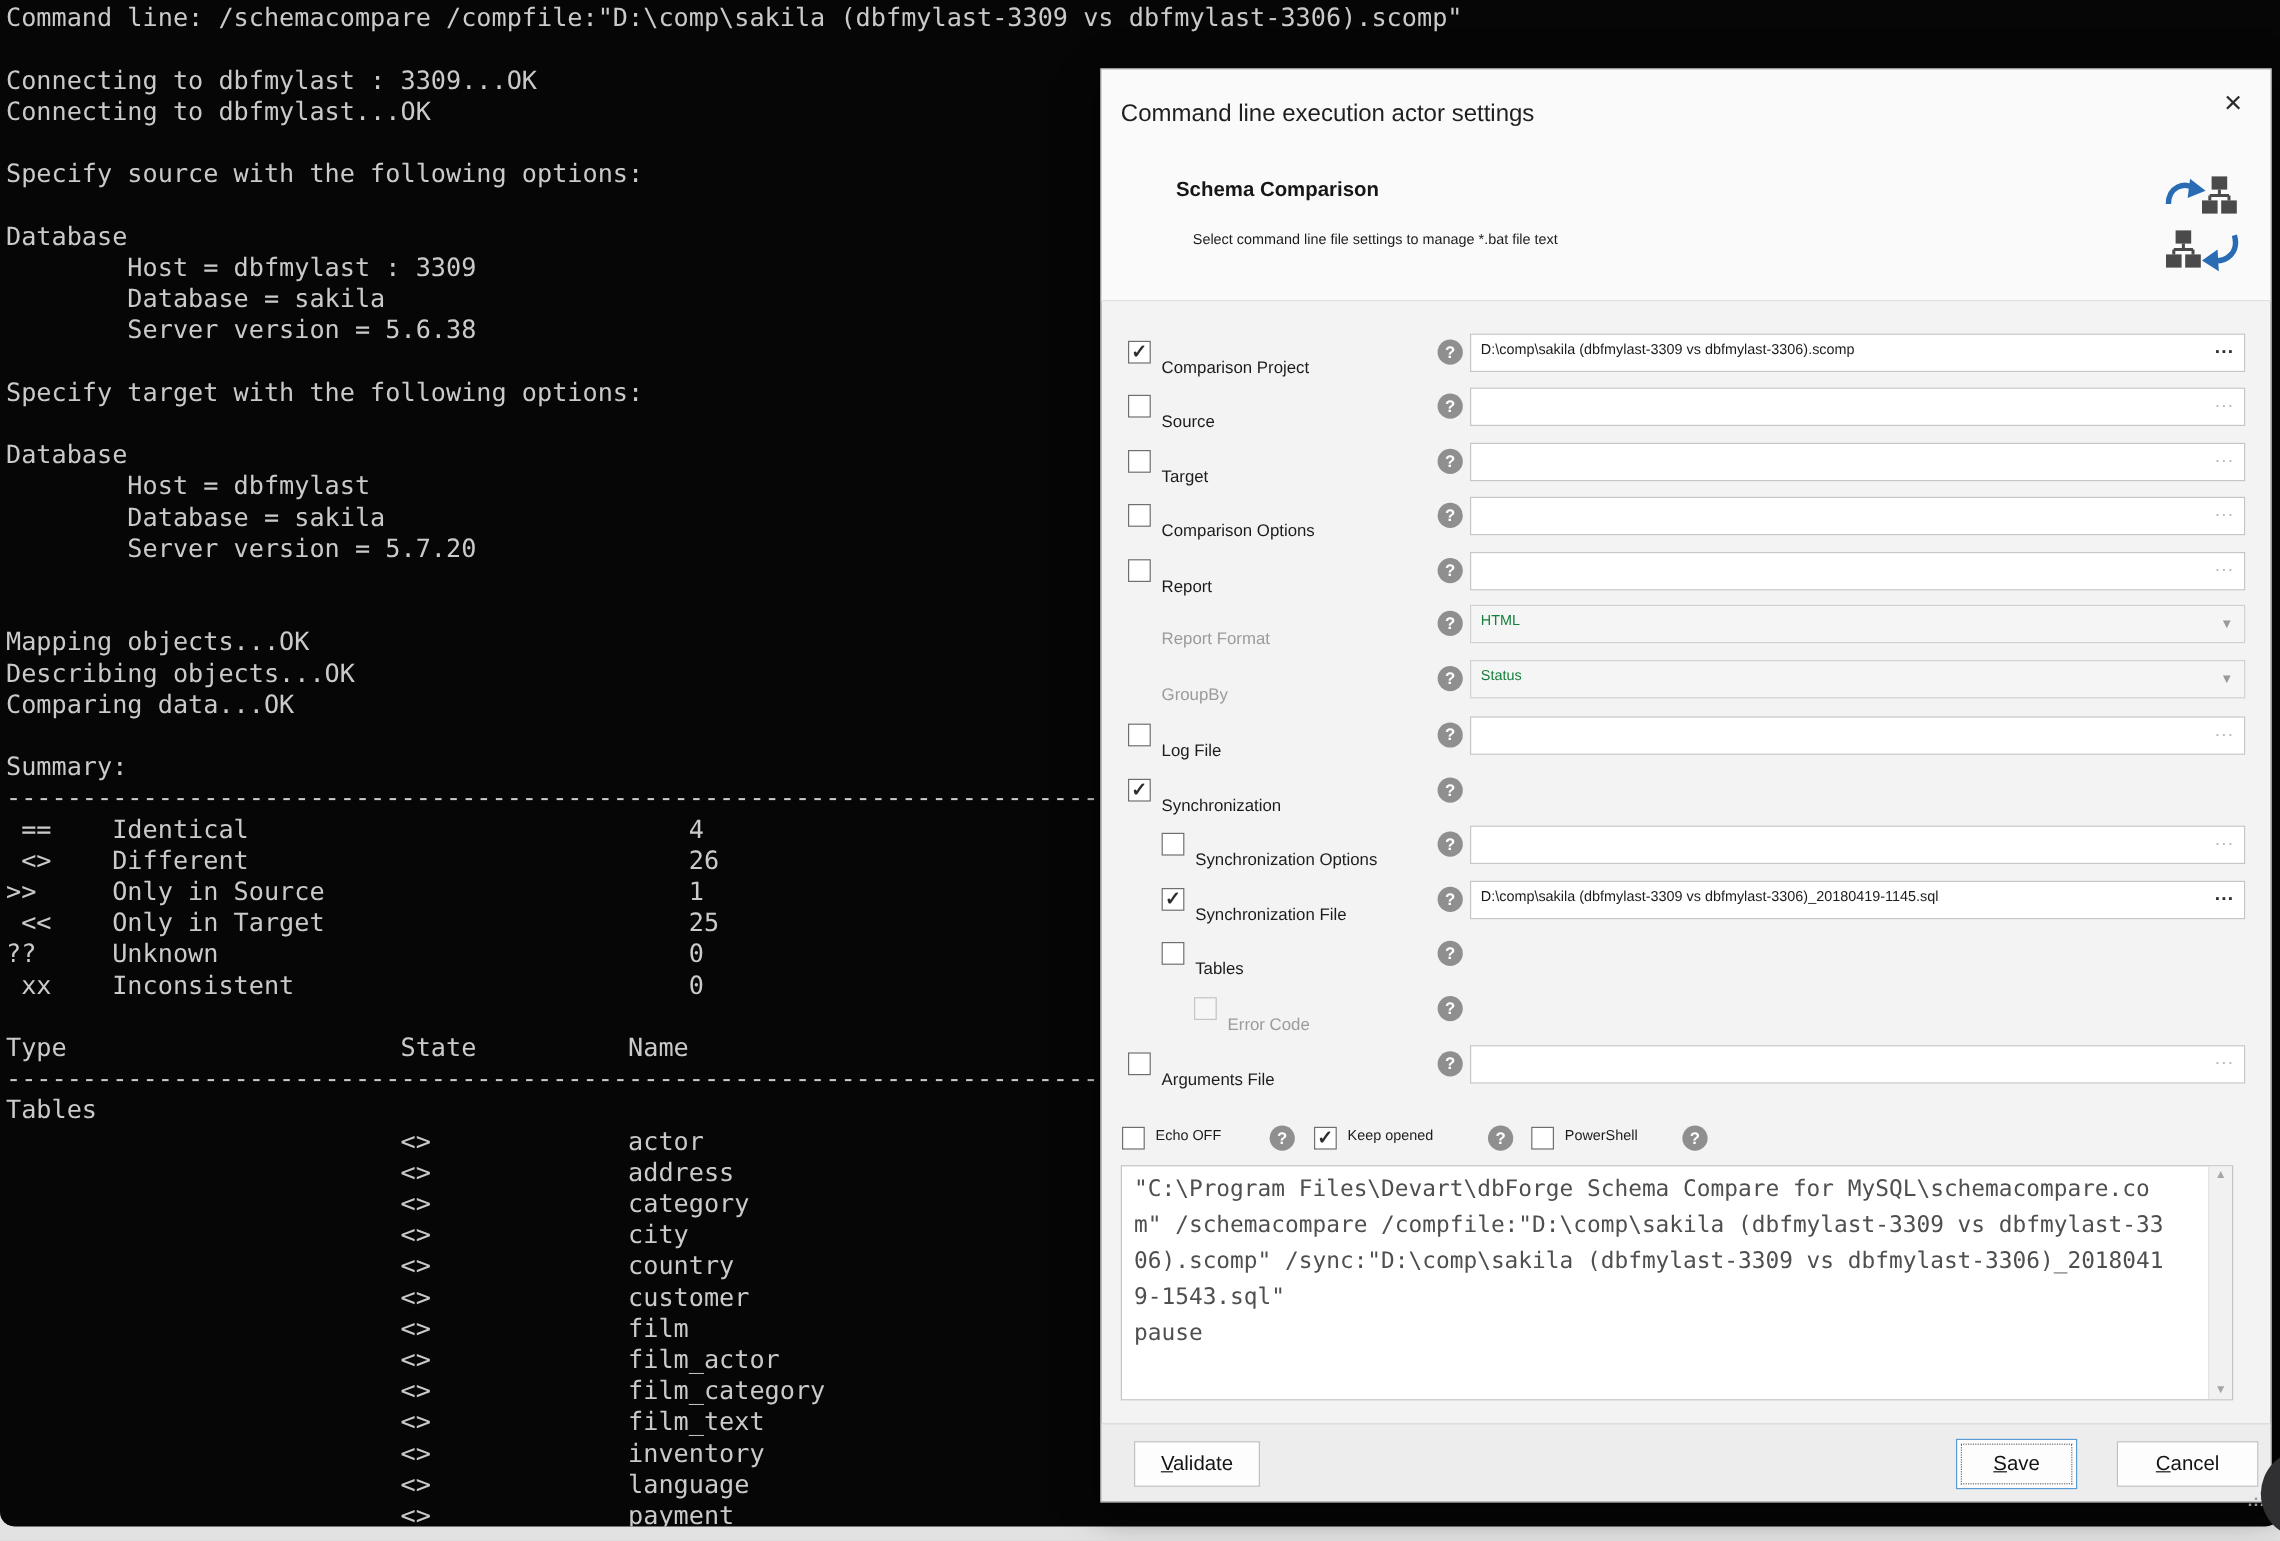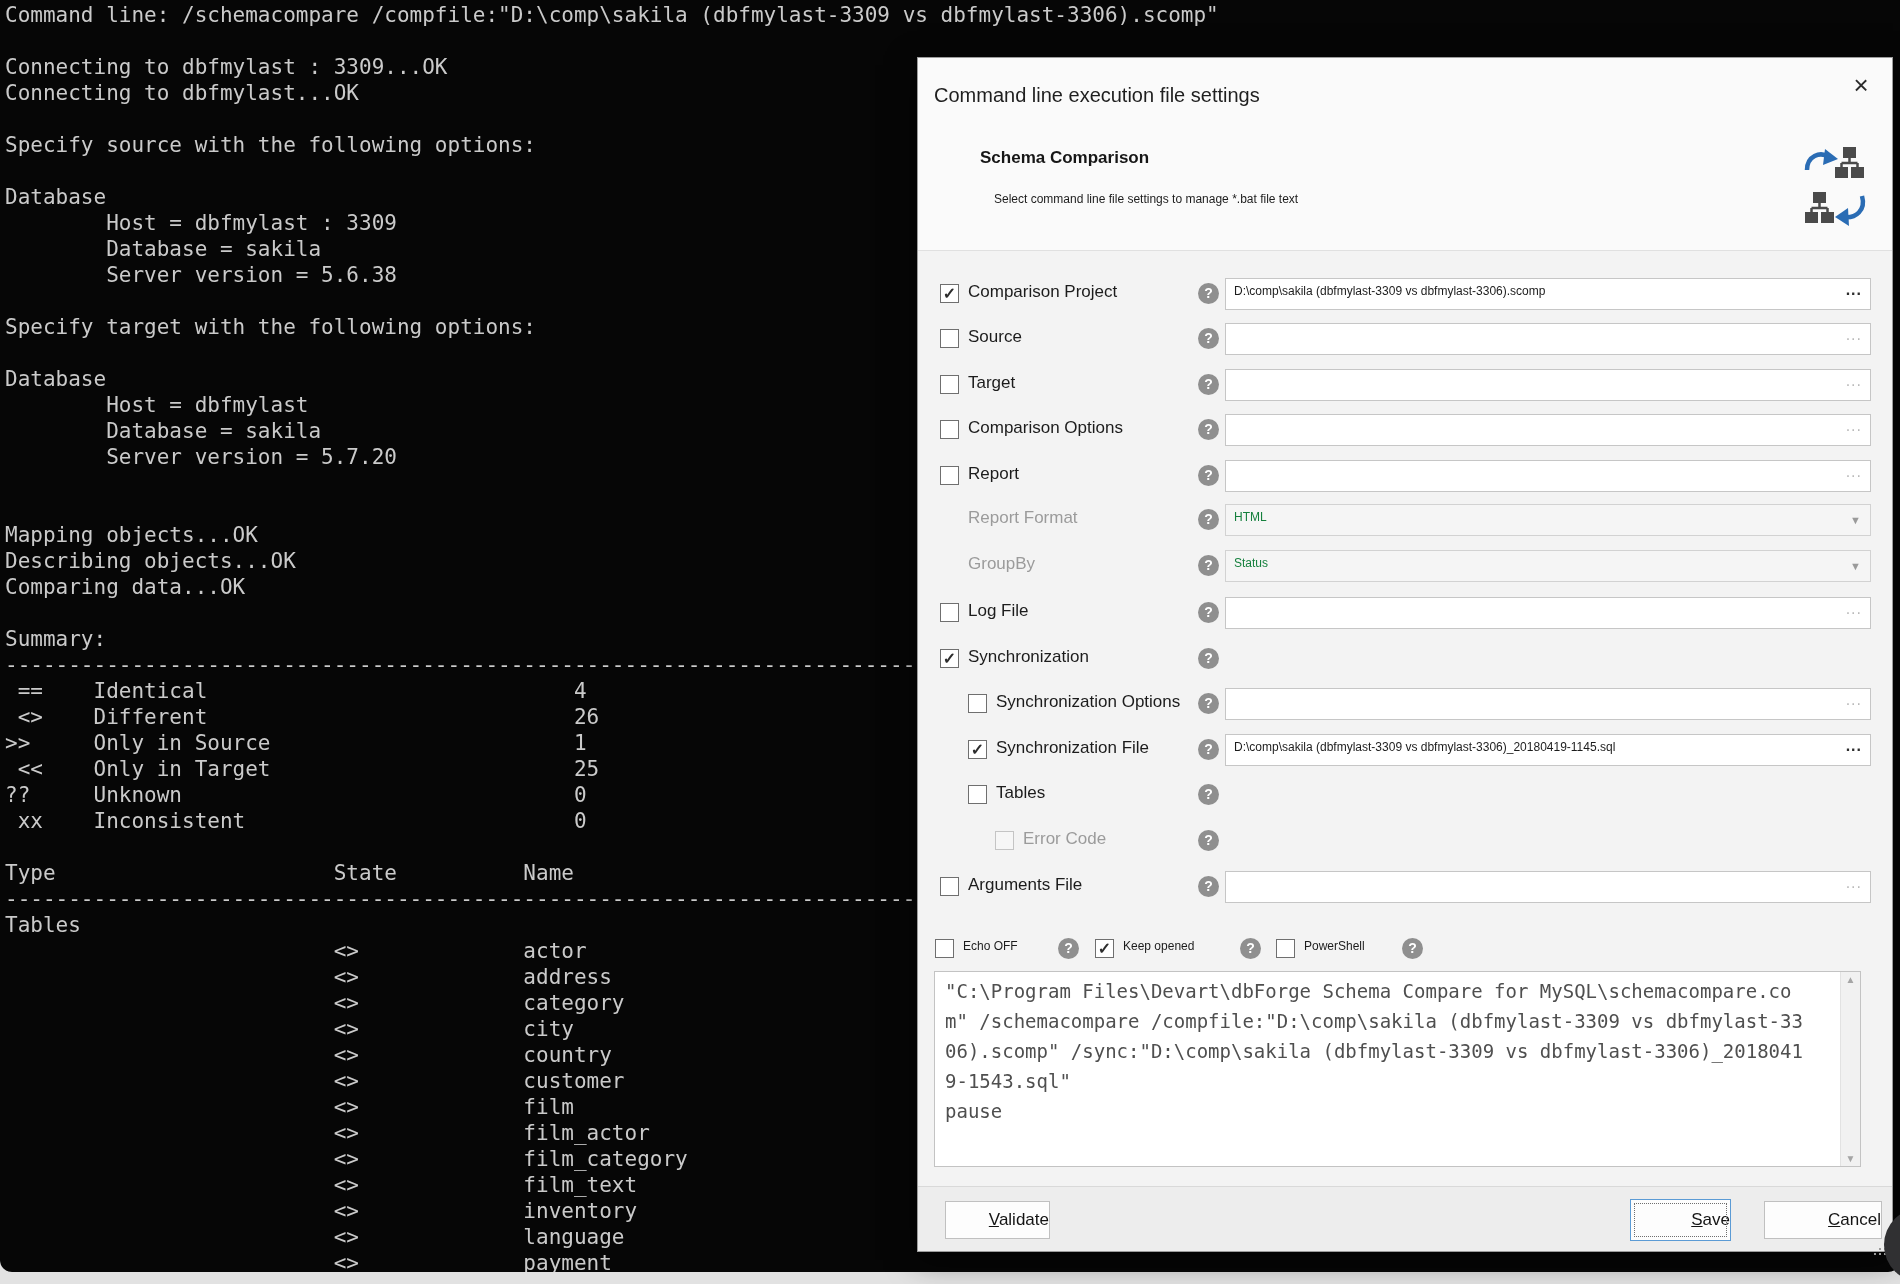--- a/index.html
+++ b/index.html
@@ -127,7 +127,7 @@
   <div class="dialog">
 
     <div class="dlg-header">
-      <div class="dlg-title">Command line execution file settings</div>
+      <div class="dlg-title">Command line execution actor settings</div>
       <div class="close-btn">×</div>
       <div class="dlg-heading">Schema Comparison</div>
       <div class="dlg-desc">Select command line file settings to manage *.bat file text</div>

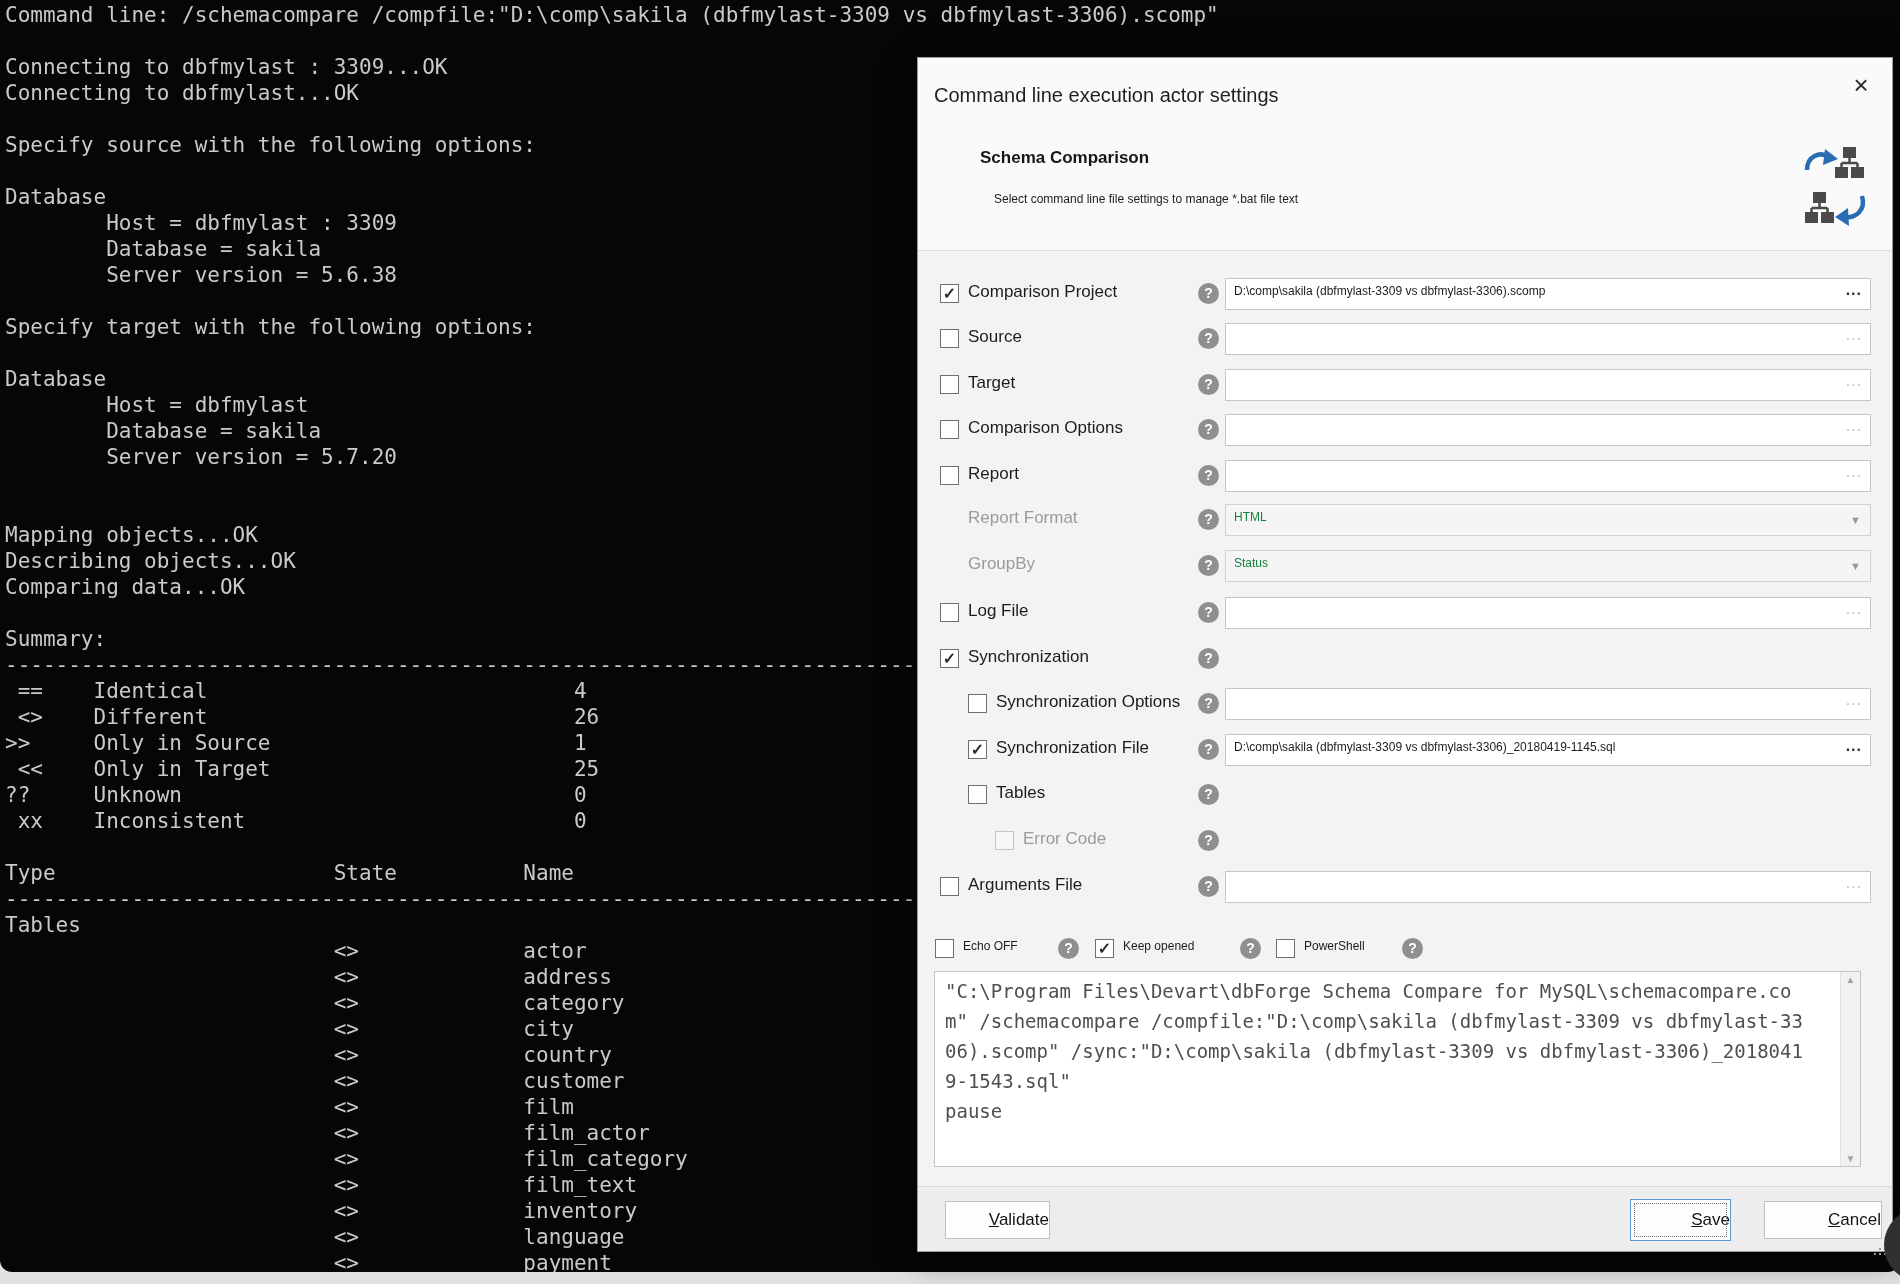--- a/index.html
+++ b/index.html
@@ -28,7 +28,7 @@
   .cb .mark{display:none;font-size:16px;line-height:17px;color:#2d2d2d;font-weight:bold;}
   .cb.checked .mark{display:block;}
   .cb.disabled{border-color:#c4c4c4;background:#f6f6f6;}
-  .lbl{position:absolute;top:4px;font-size:17px;color:#1c1c1c;white-space:nowrap;}
+  .lbl{position:absolute;top:20px;font-size:14px;color:#1c1c1c;white-space:nowrap;}
   .lbl.disabled{color:#9b9b9b;}
   .help{position:absolute;left:280px;top:5px;width:21px;height:21px;border-radius:50%;
         background:#8f8f8f;color:#fff;font-size:14px;font-weight:bold;text-align:center;

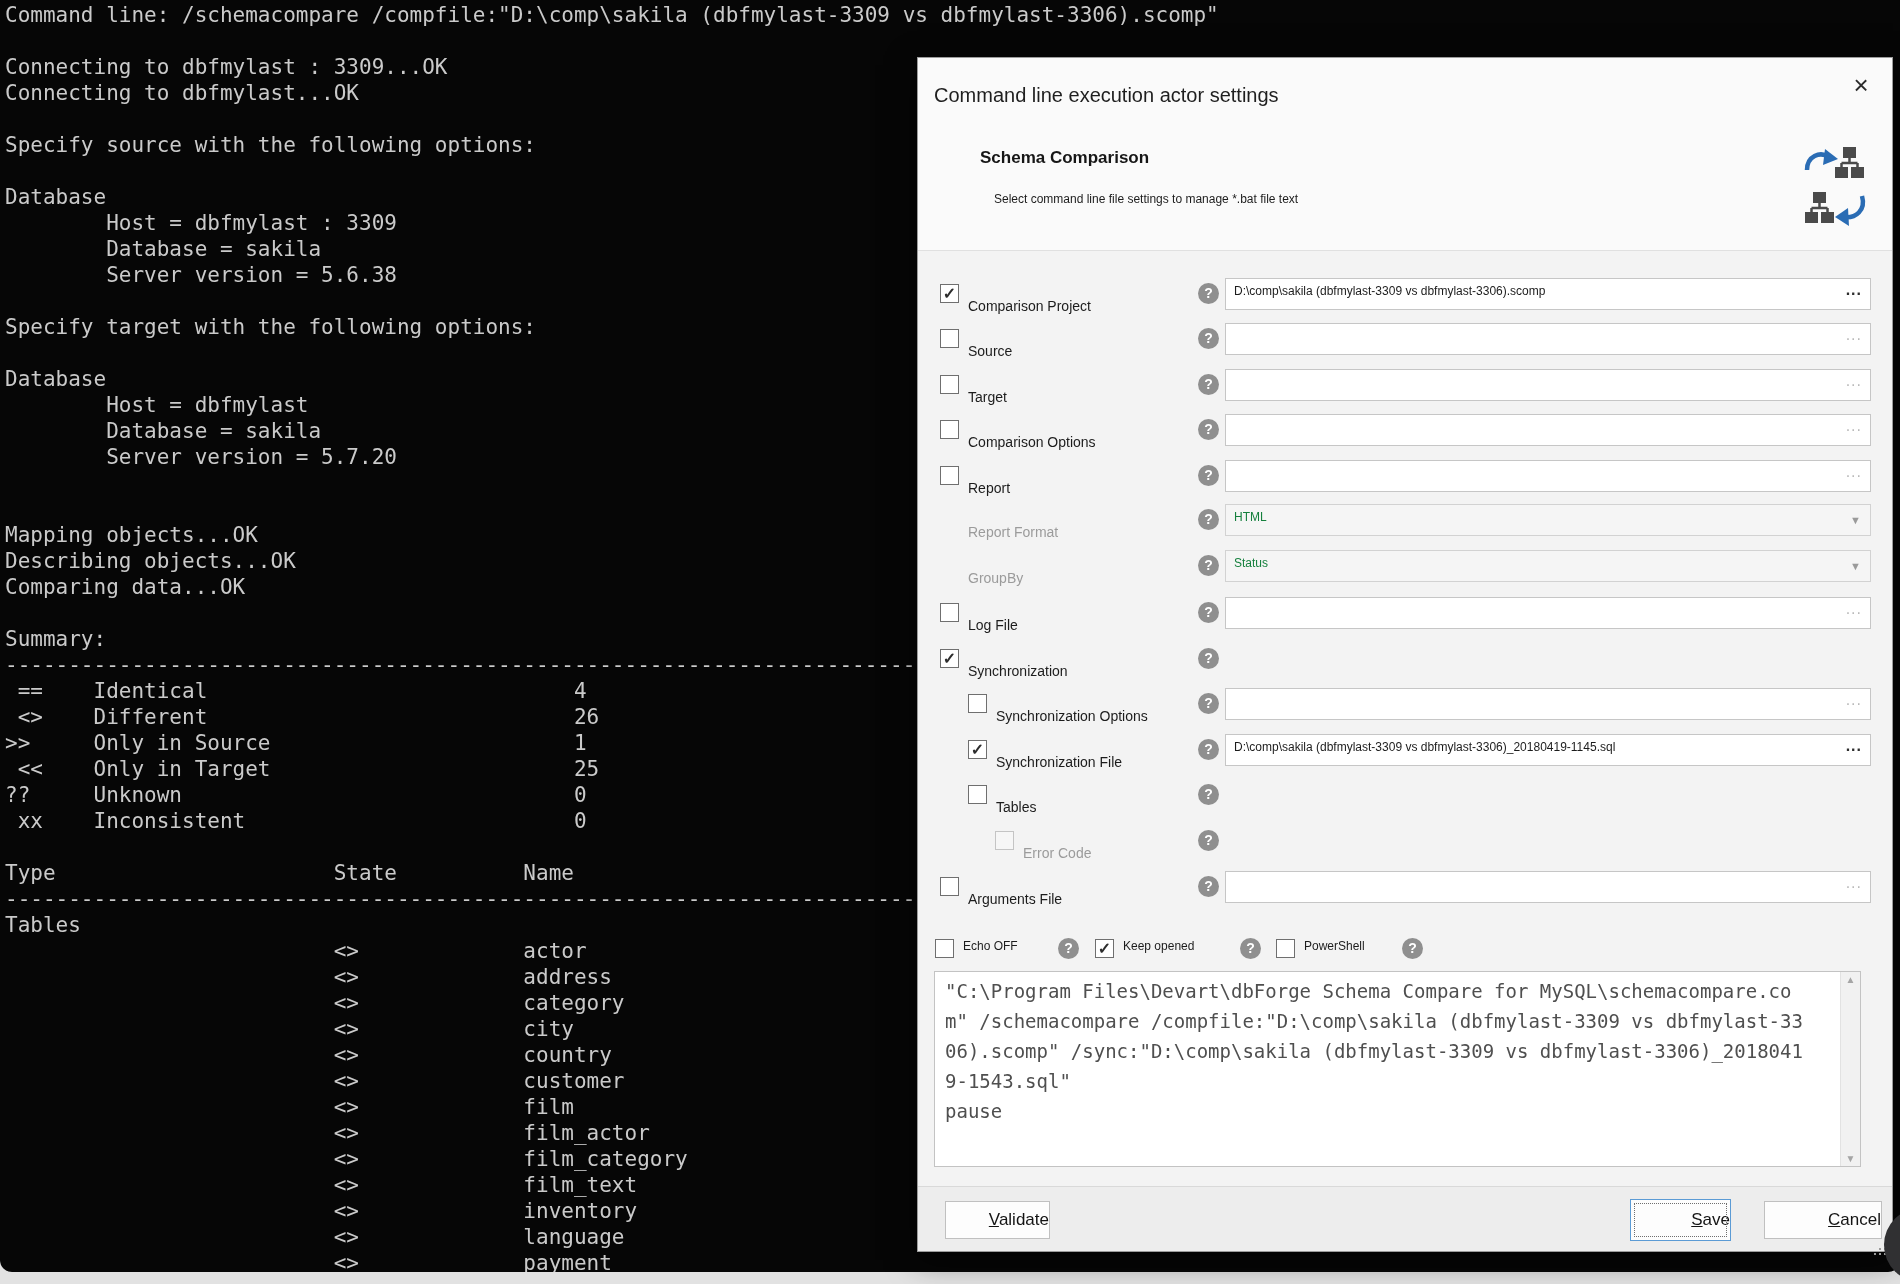--- a/index.html
+++ b/index.html
@@ -57,7 +57,7 @@
   
   .strip{position:absolute;left:0;right:0;top:1128px;bottom:0;background:#ededed;border-top:1px solid #d9d9d9;}
   .btn{position:absolute;height:38px;background:#fdfdfd;border:1px solid #c0c0c0;box-sizing:border-box;
-       text-align:right;}
+       text-align:center;}
   .btn .btn-label{display:block;font-size:17px;color:#141414;line-height:36px;}
   .btn .btn-label::first-letter{text-decoration:underline;}
   .btn.focused{border:1px solid #5b9bd5;outline:1px dotted #6f6f6f;outline-offset:-5px;height:42px;}

